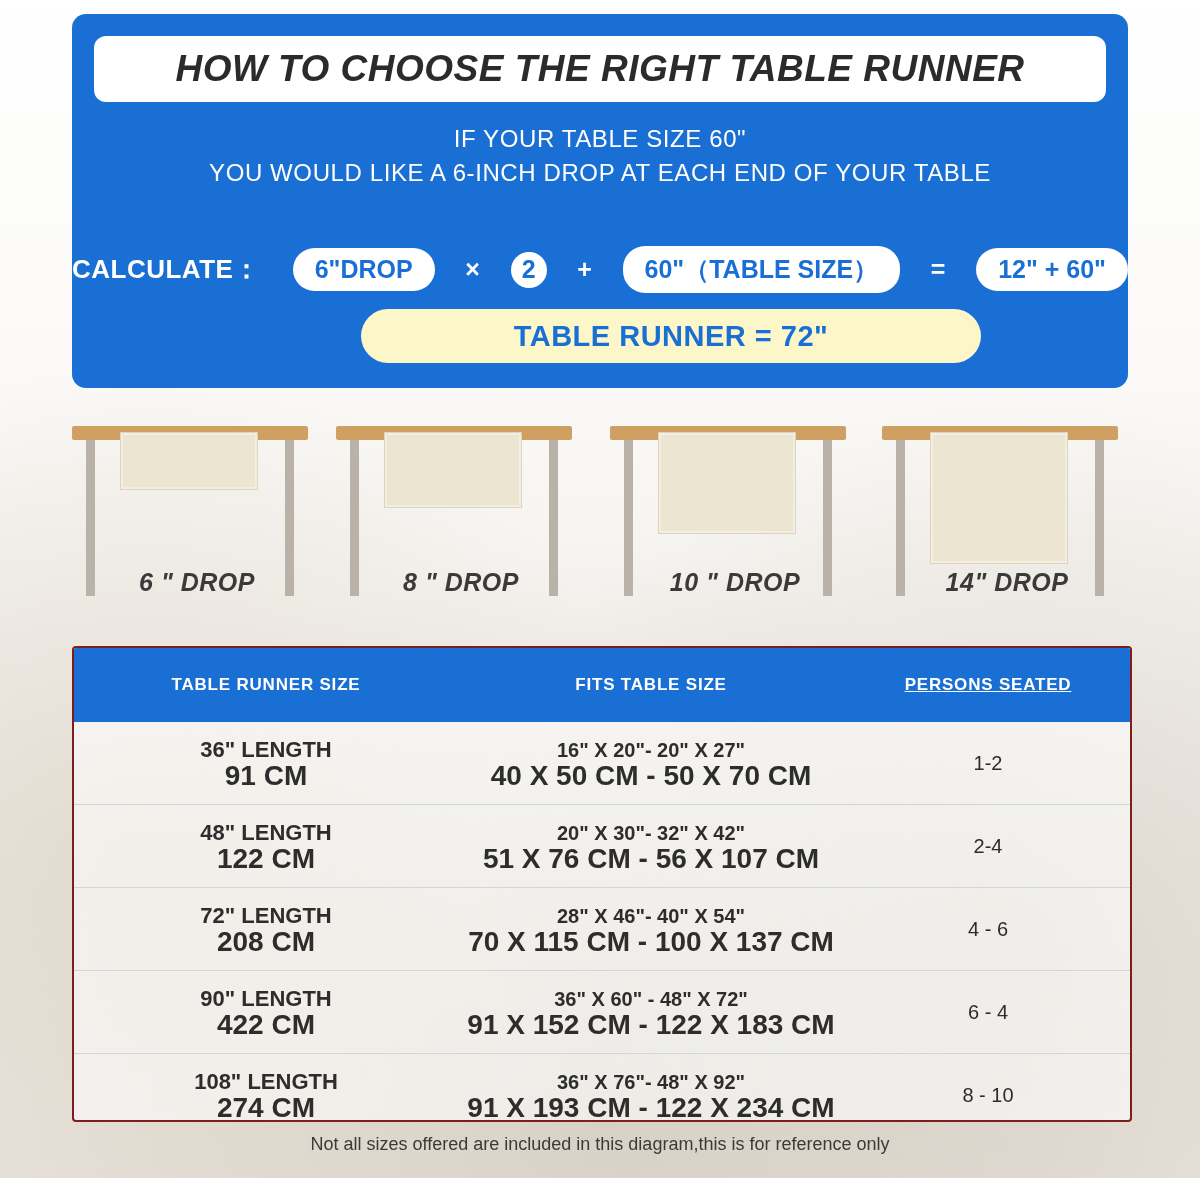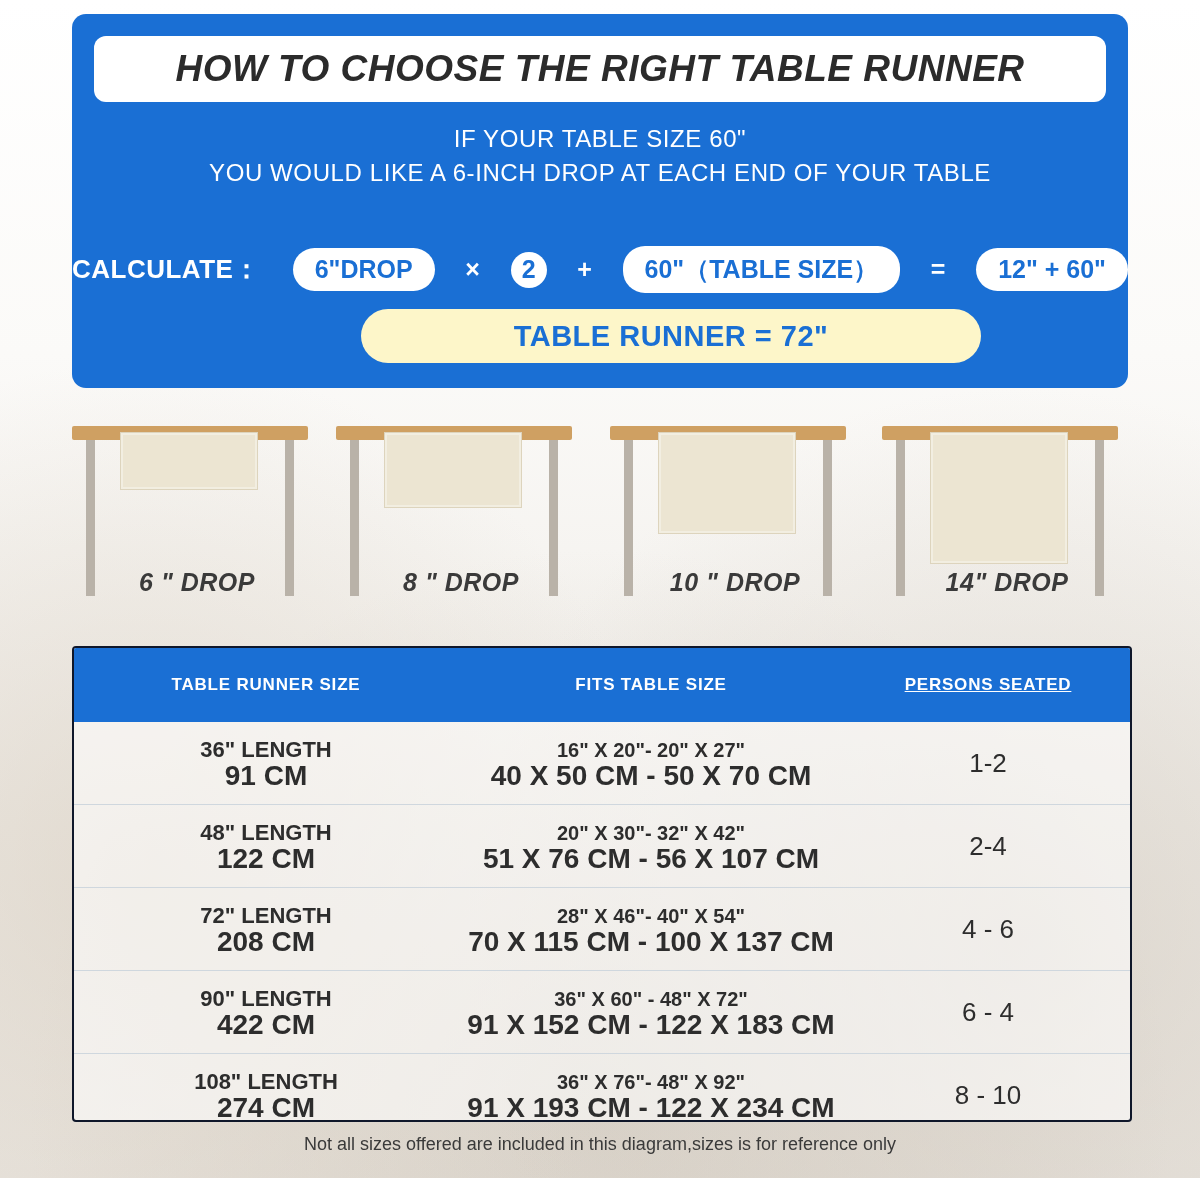--- a/index.html
+++ b/index.html
@@ -202,7 +202,7 @@
     width: 1056px;
     height: 472px;
     background: rgba(255,255,255,0.58);
-    border: 2px solid #0f172a;
+    border: 2px solid #7f1d1d;
     border-radius: 4px;
     overflow: hidden;
   }

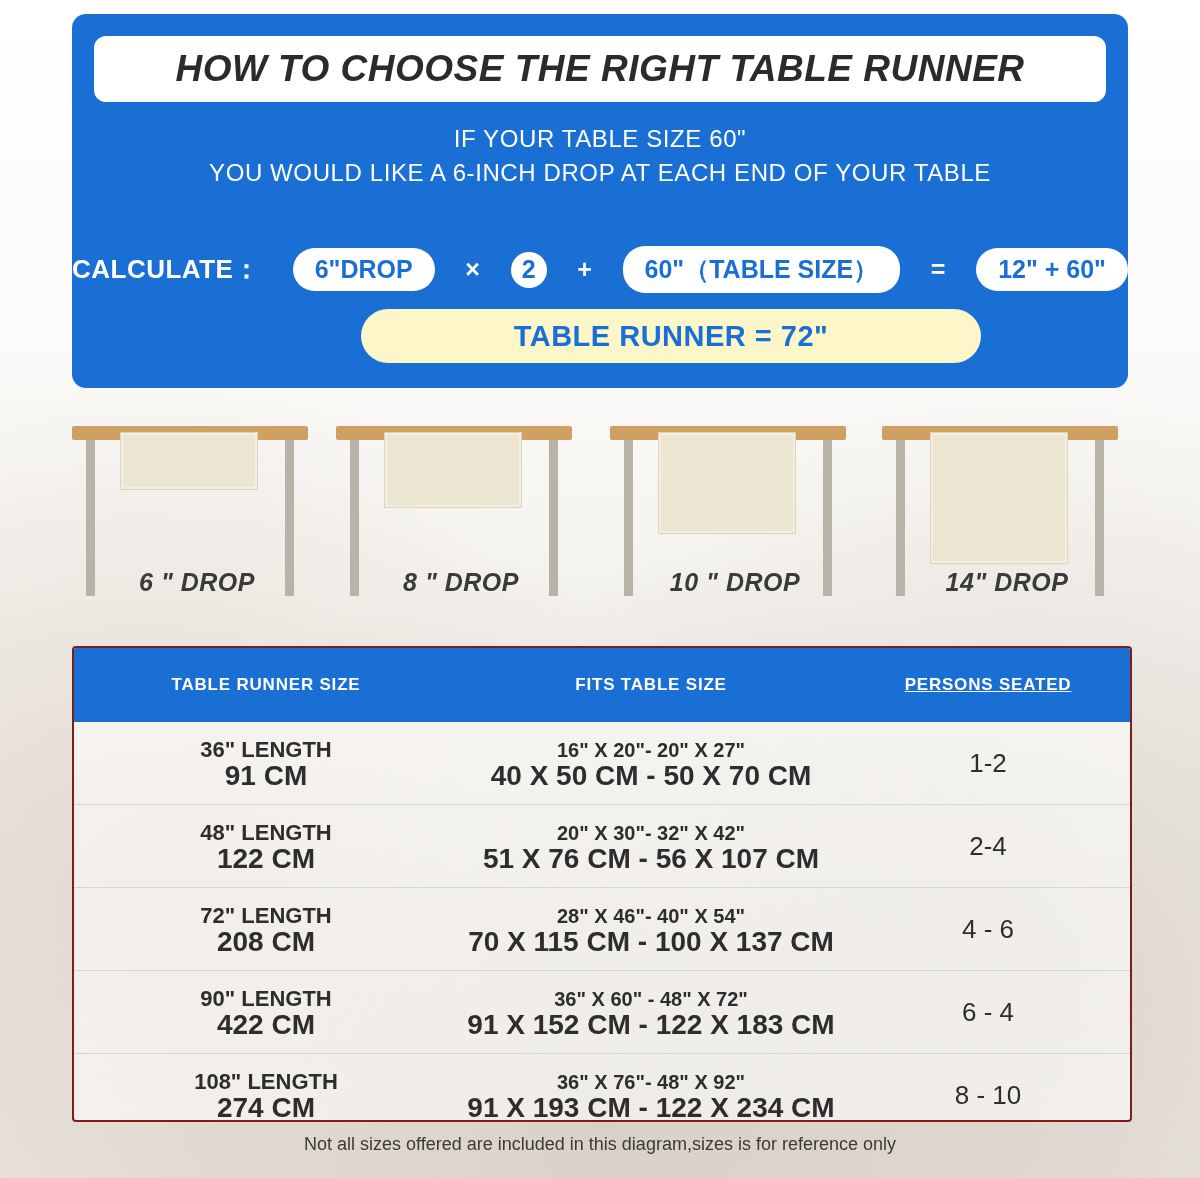--- a/index.html
+++ b/index.html
@@ -239,7 +239,7 @@
   td.col-runner .cell-line2 { font-size: 28px; font-weight: bold; }
   td.col-fits .cell-line1 { font-size: 20px; font-weight: bold; }
   td.col-fits .cell-line2 { font-size: 28px; font-weight: bold; }
-  td.col-persons { font-size: 26px; }
+  td.col-persons { font-size: 20px; }
   .footnote {
     position: absolute;
     left: 72px;

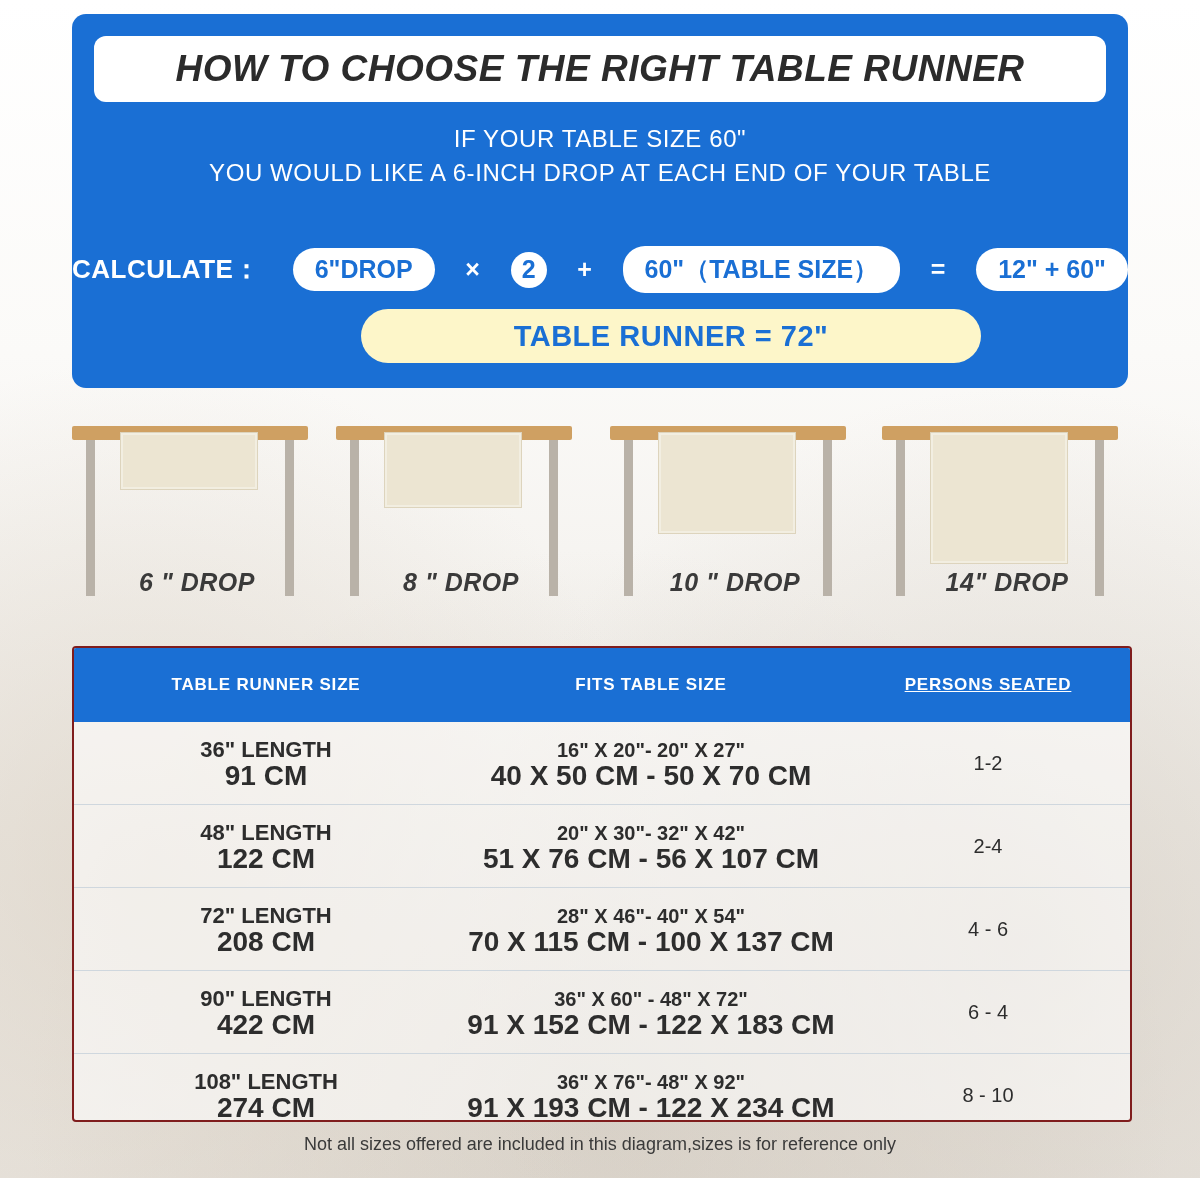--- a/index.html
+++ b/index.html
@@ -396,7 +396,7 @@
     </table>
   </div>
 
-  <div class="footnote">Not all sizes offered are included in this diagram,sizes is for reference only</div>
+  <div class="footnote">Not all sizes offered are included in this diagram,this is for reference only</div>
 
 </div>
 

